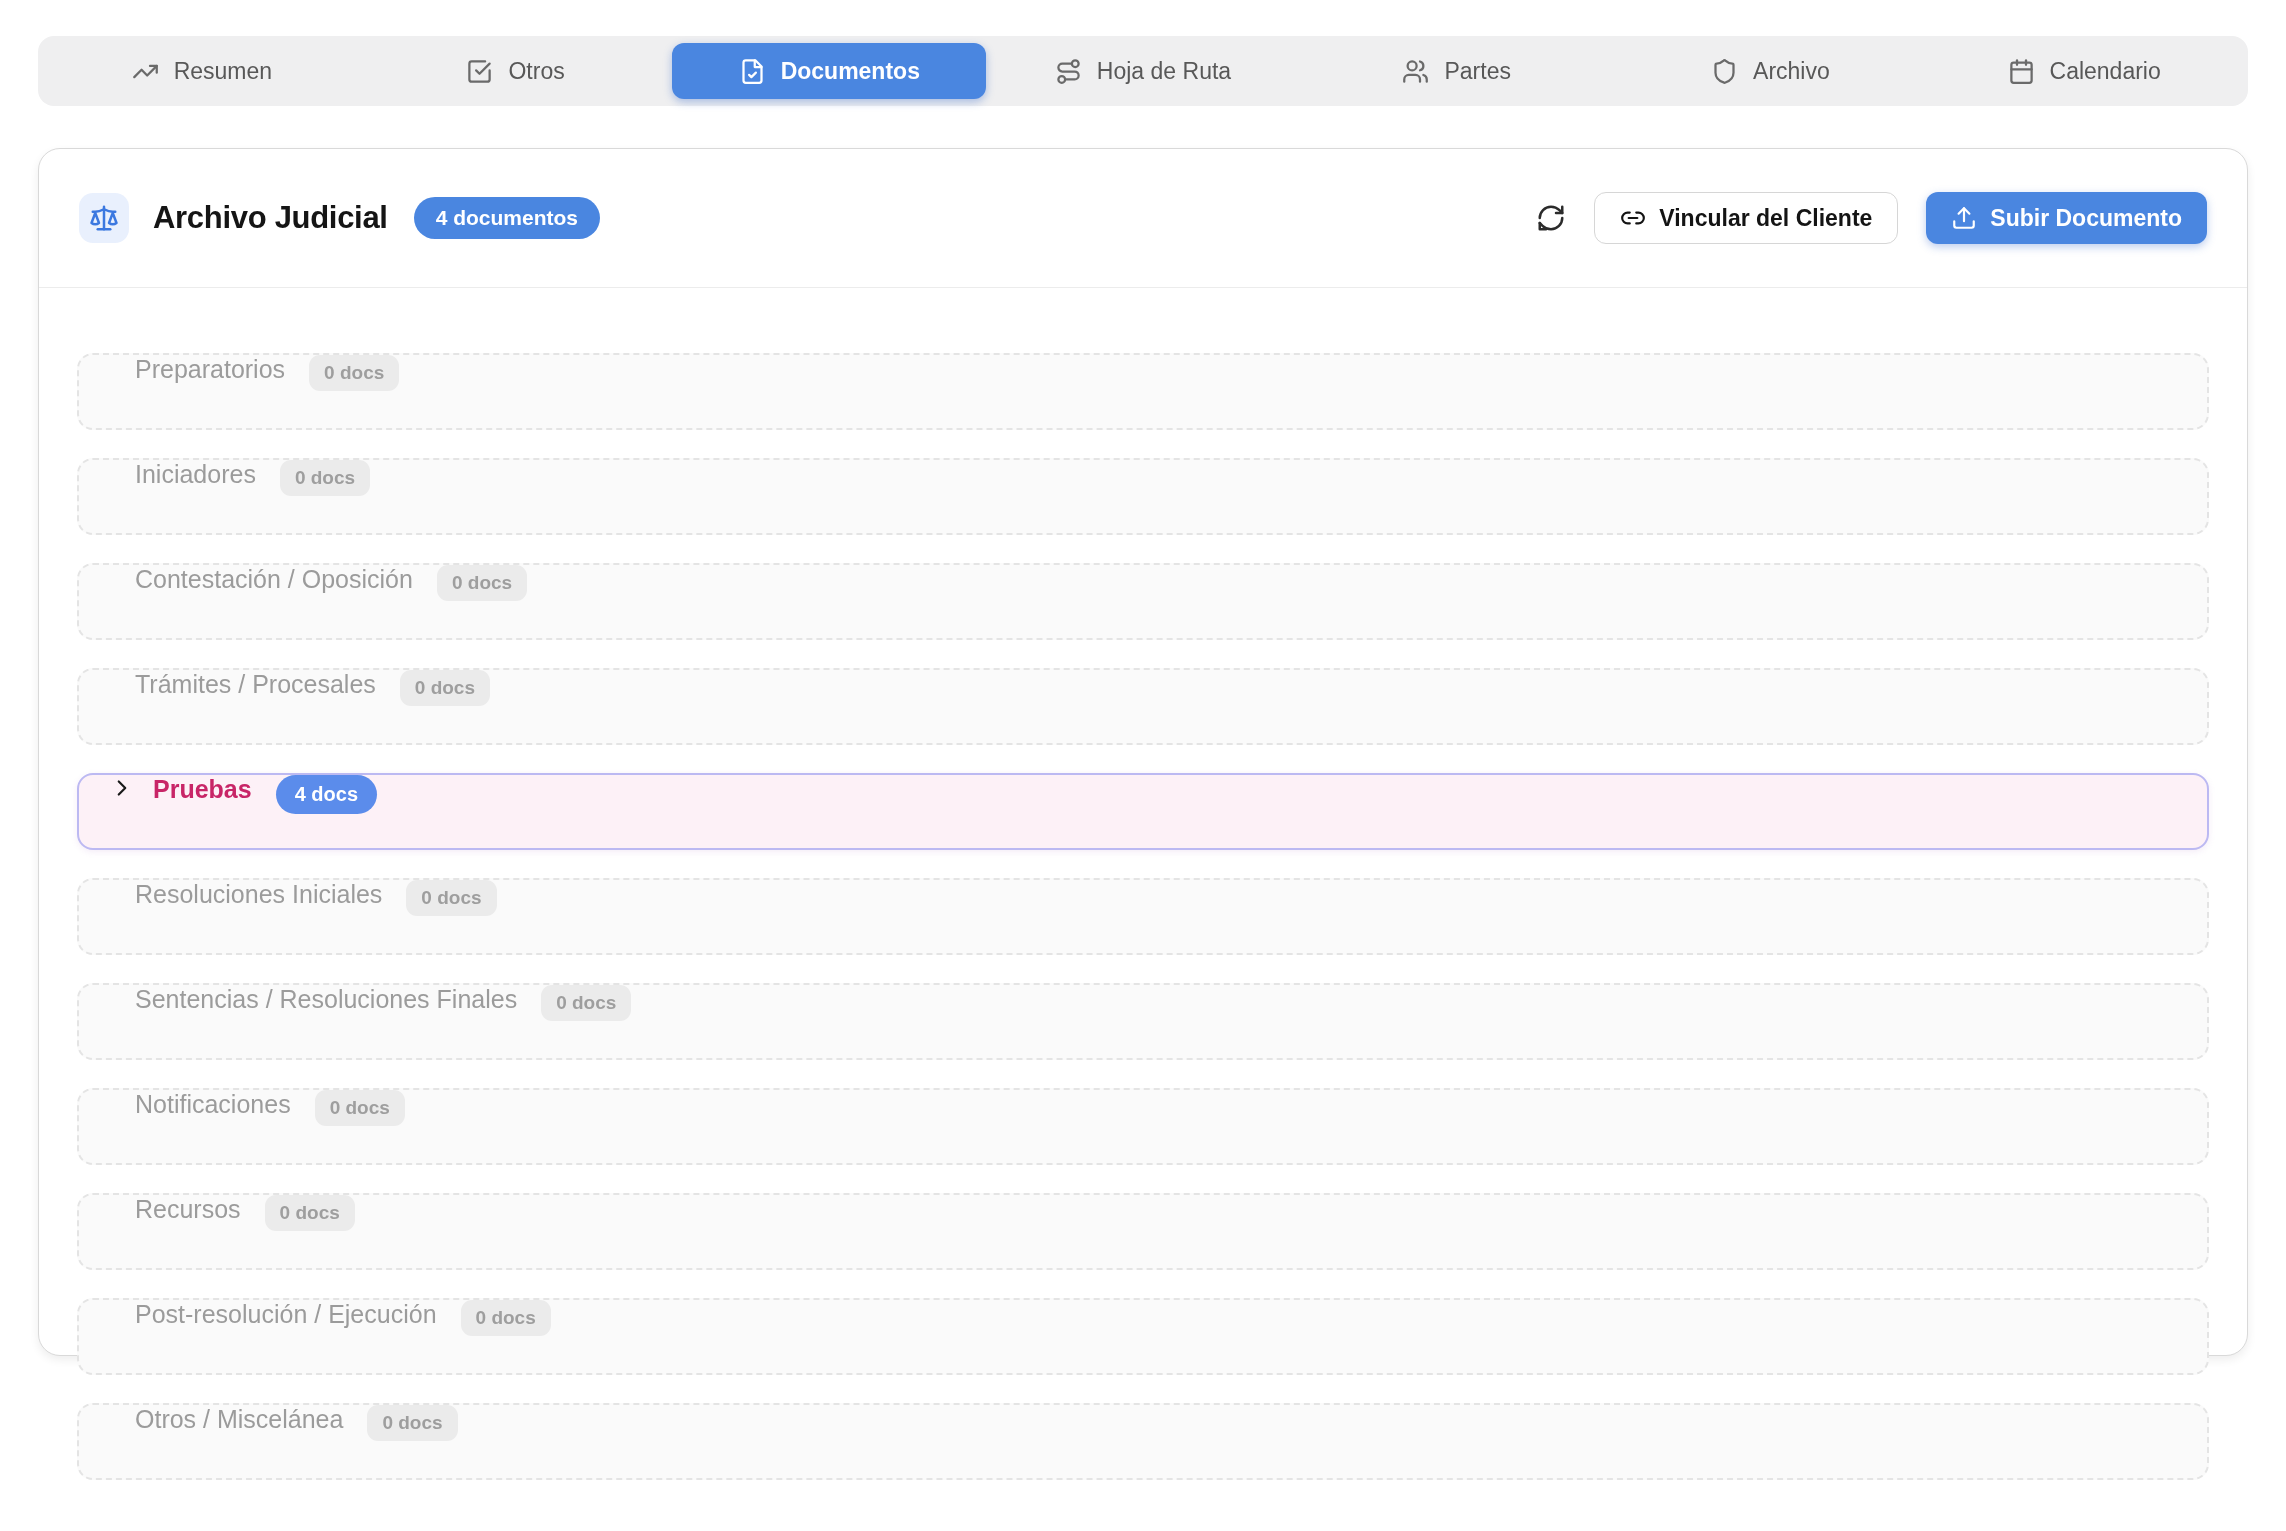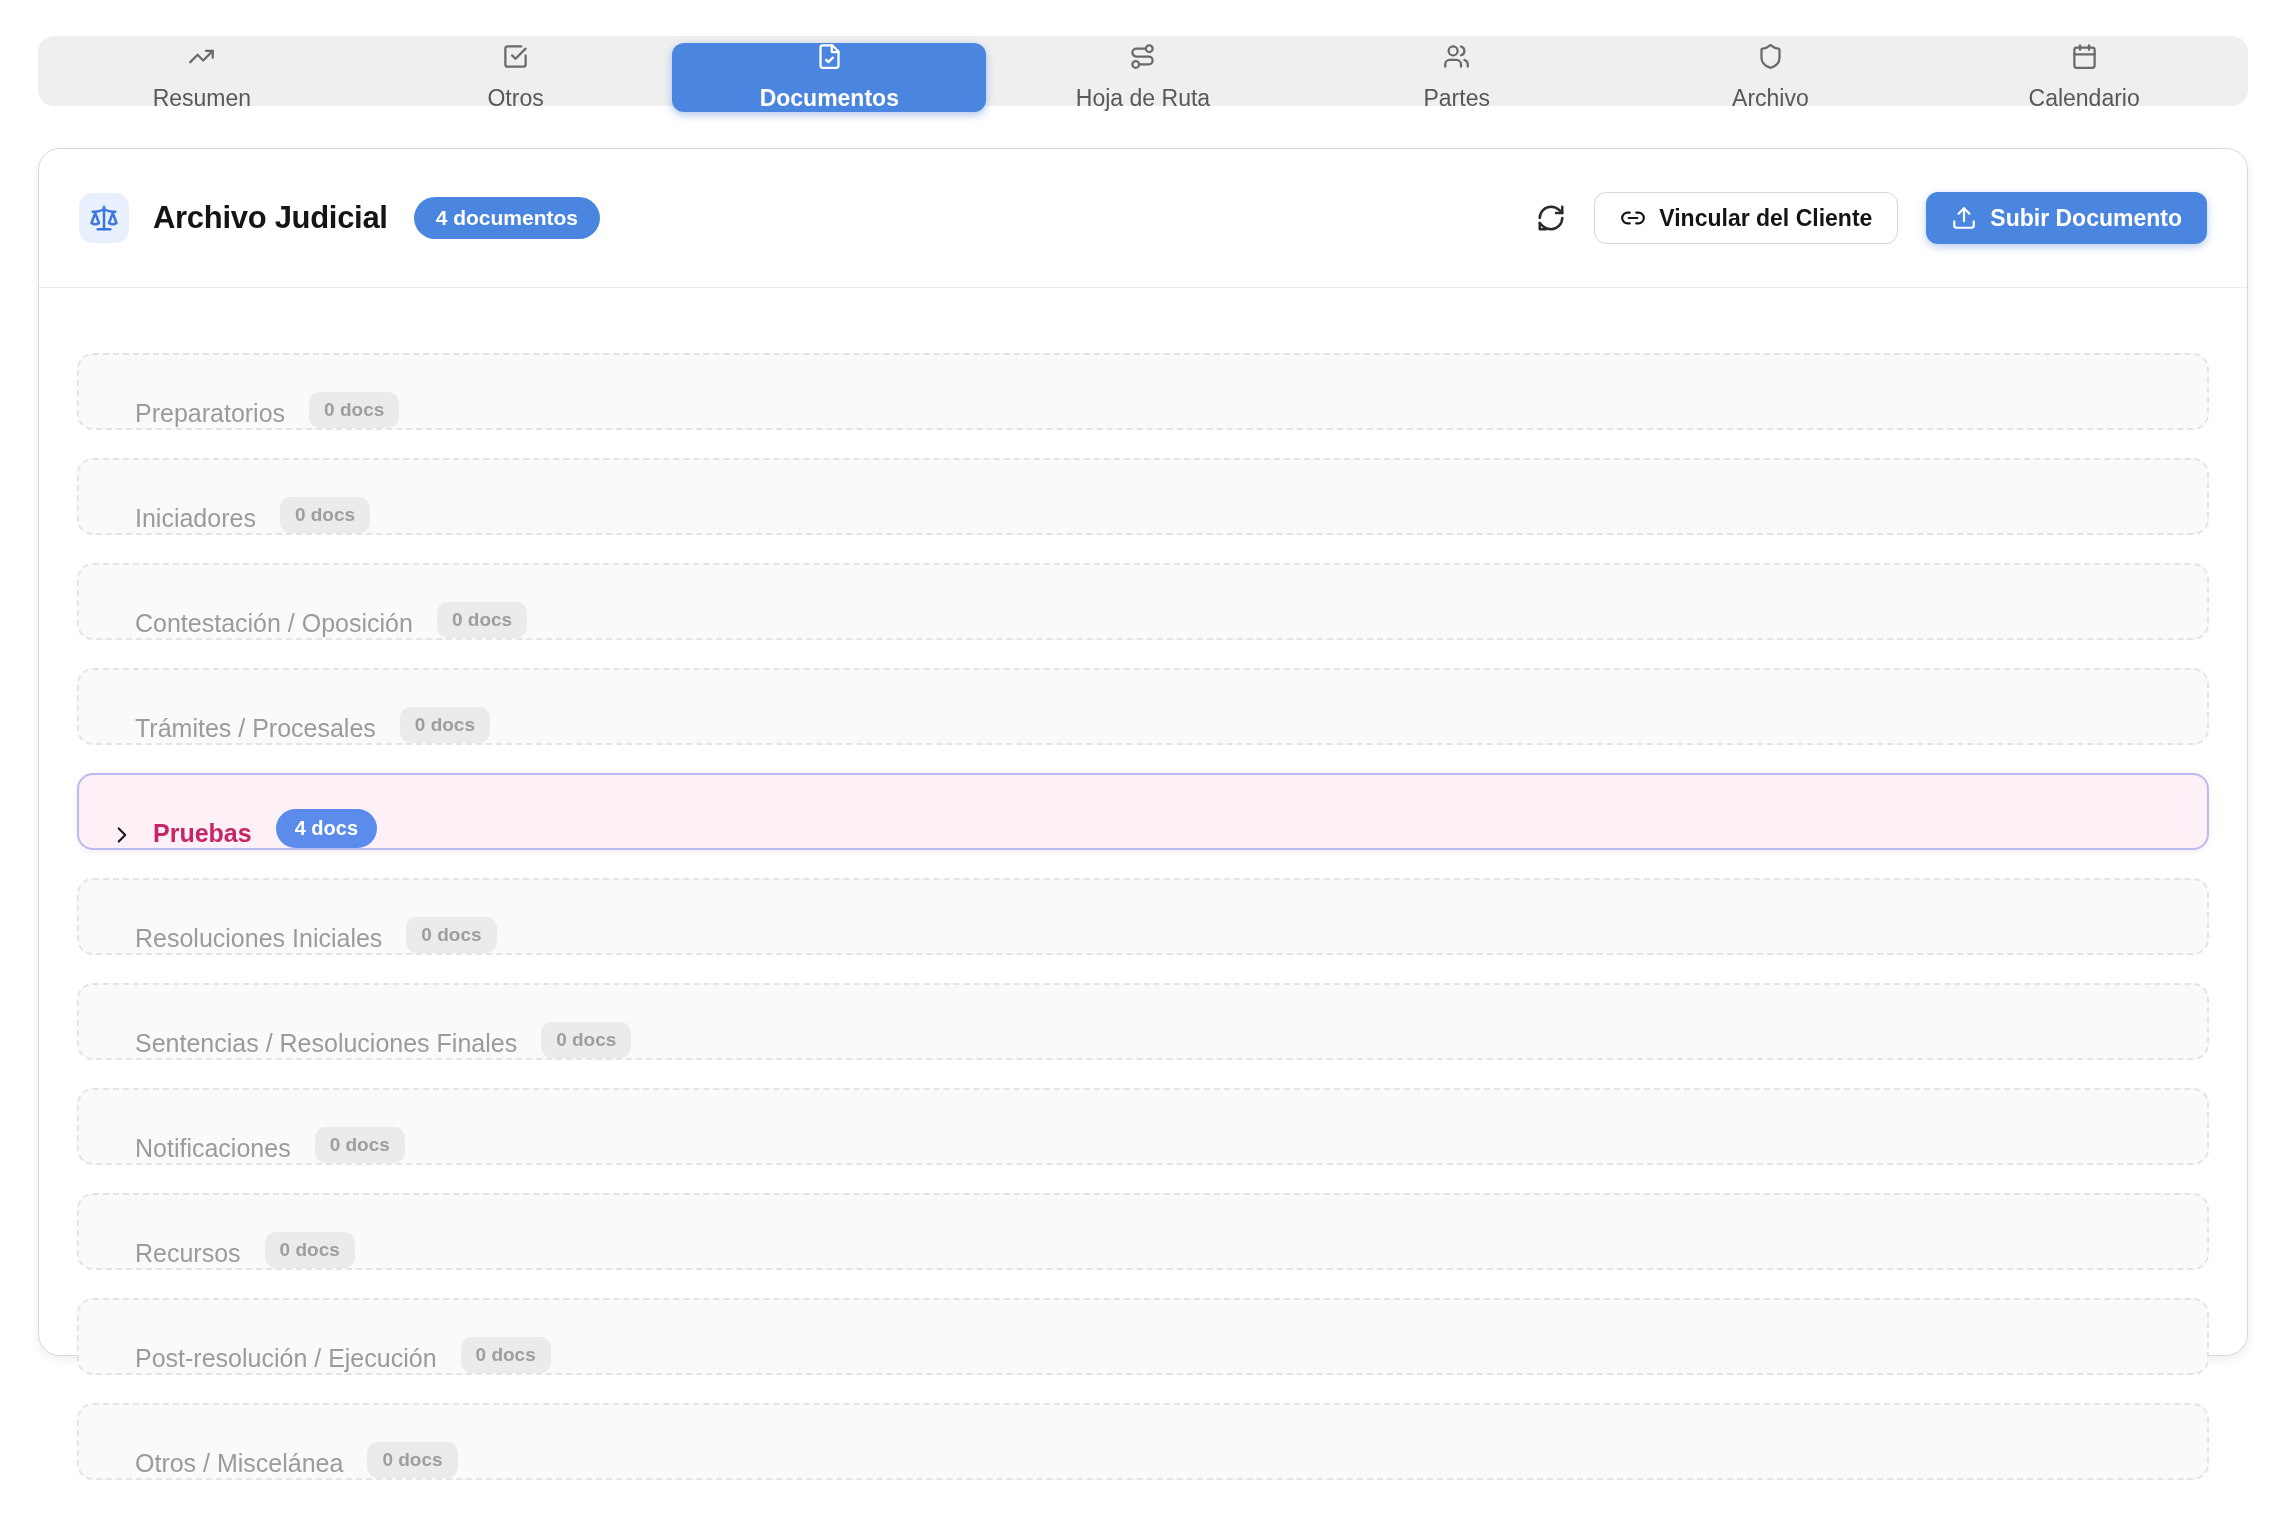--- a/index.html
+++ b/index.html
@@ -32,7 +32,6 @@
     border-radius: 12px;
     cursor: pointer;
     white-space: nowrap;
-    flex-direction: column;
   }
   .tab .t-icon { width: 27px; height: 27px; color: #6a6a6a; }
   .tab .t-icon svg { width: 100%; height: 100%; }

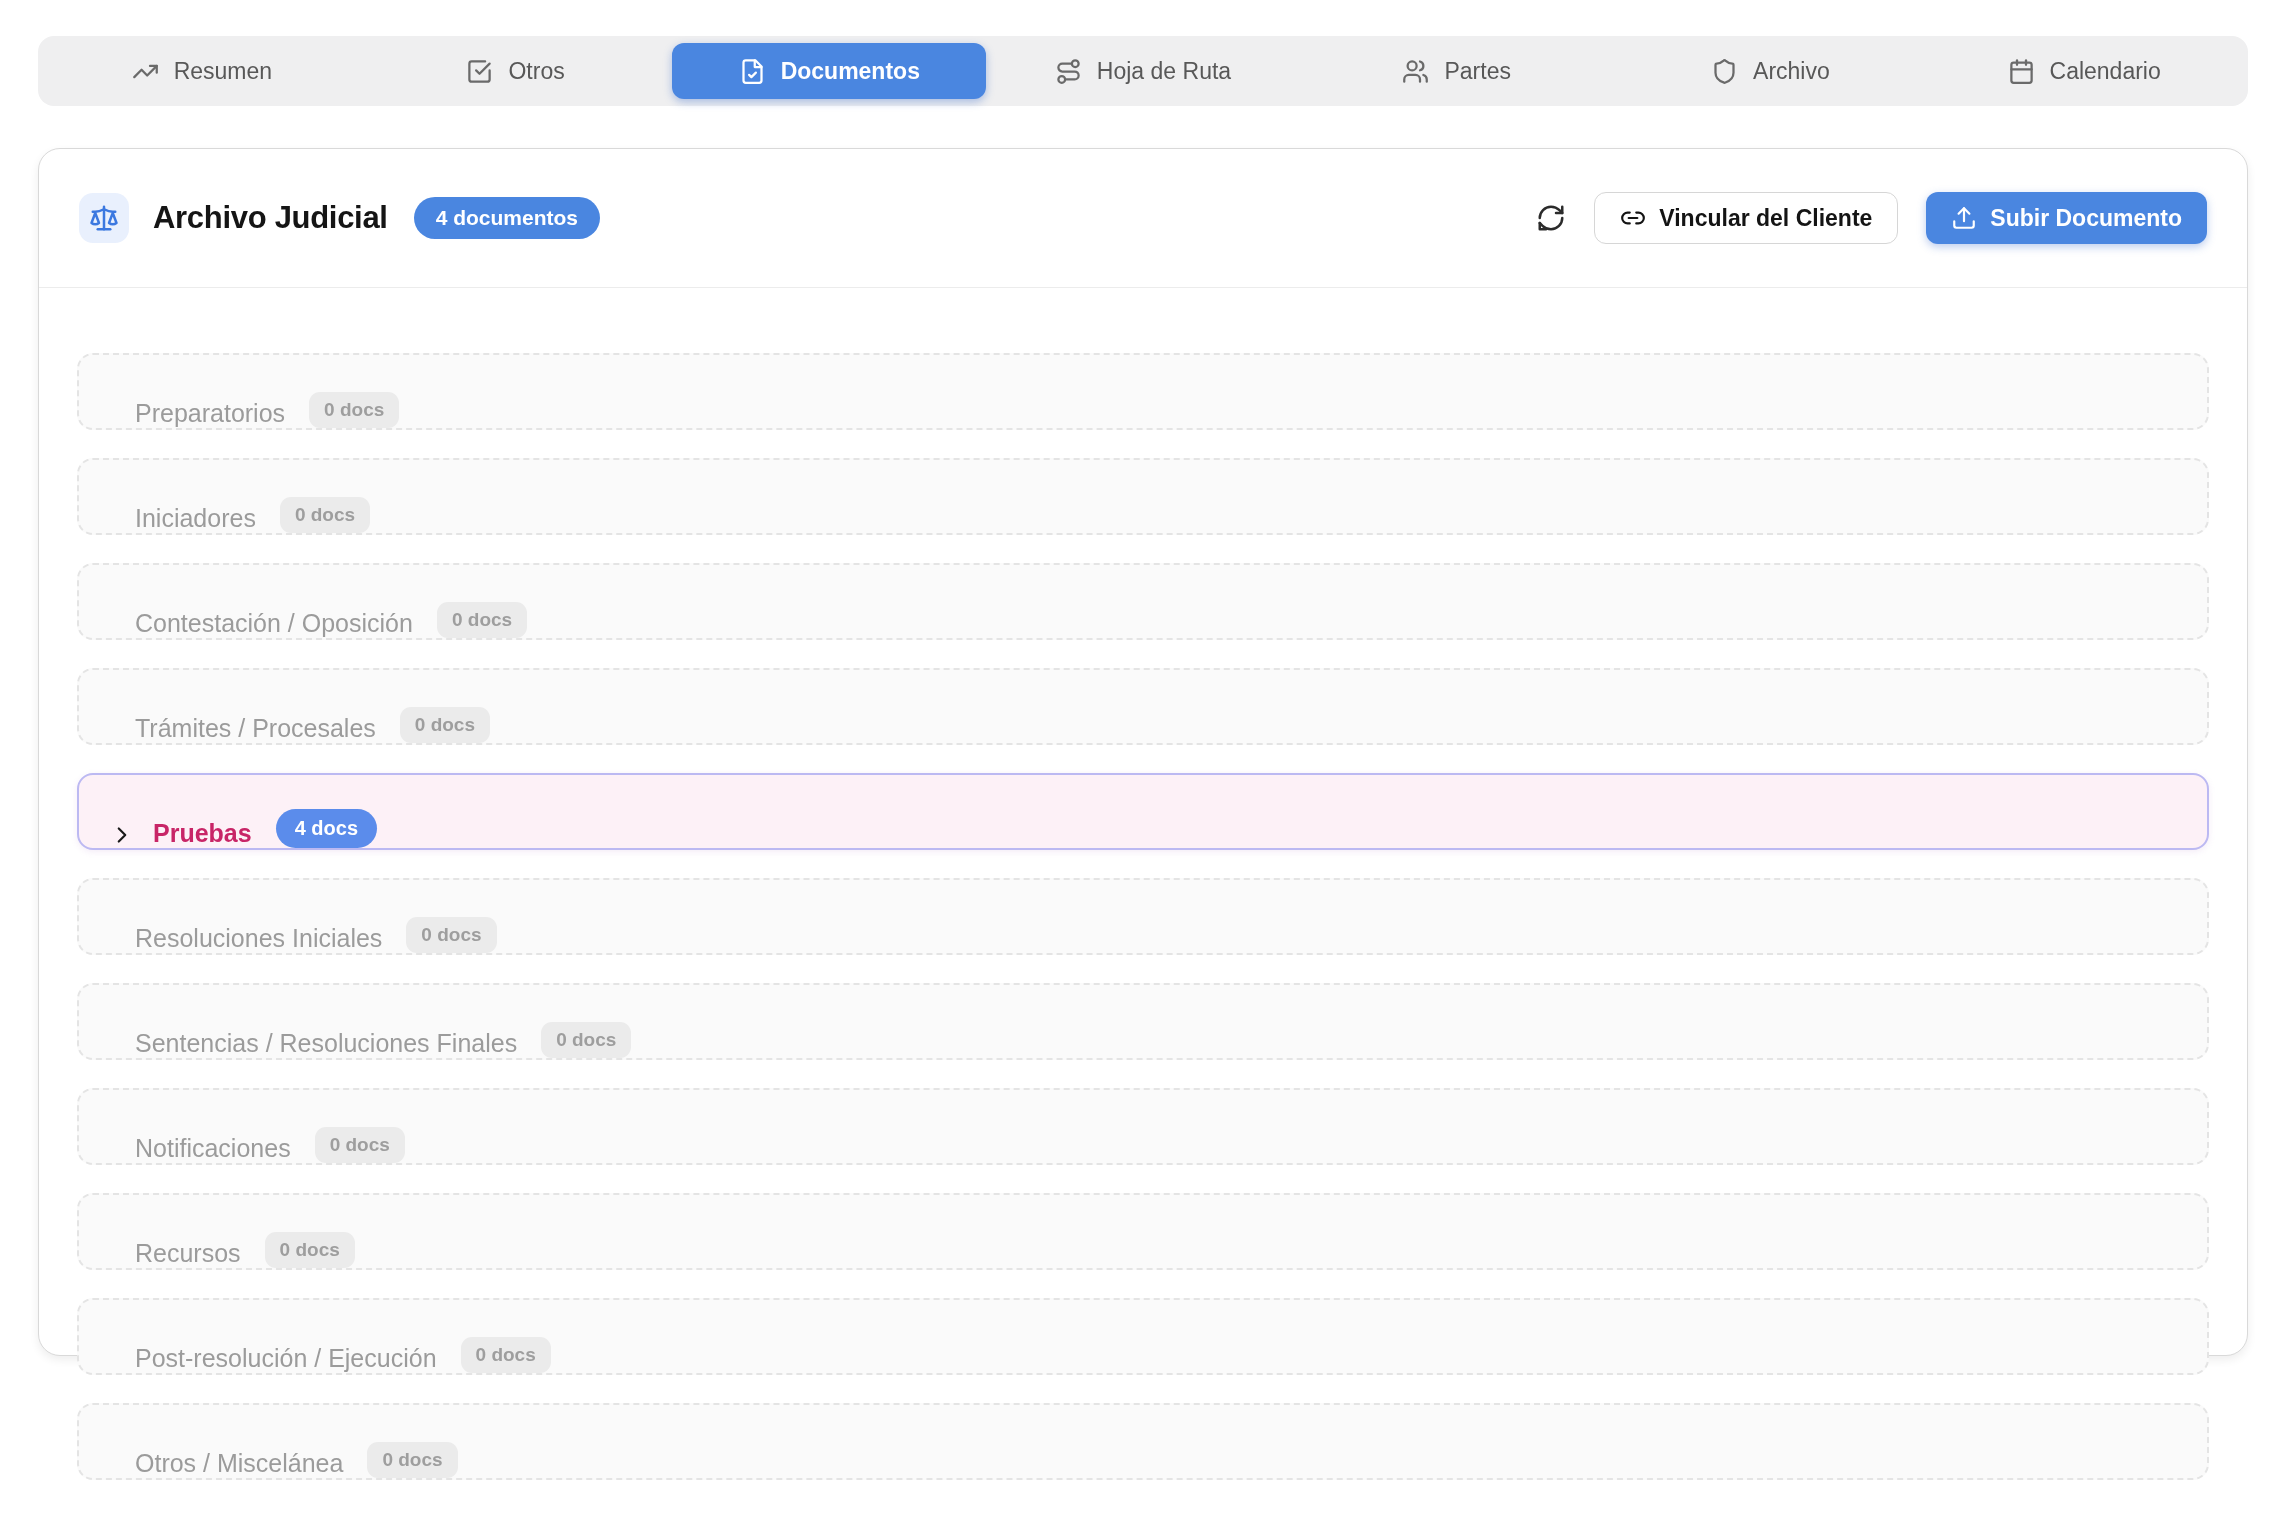--- a/index.html
+++ b/index.html
@@ -117,7 +117,7 @@
     border-radius: 16px;
     background: #fafafa;
     border: 2px dashed #e4e4e4;
-    display: flex; align-items: flex-end;
+    display: flex; align-items: flex-start;
     padding: 0 56px;
     cursor: pointer;
   }

